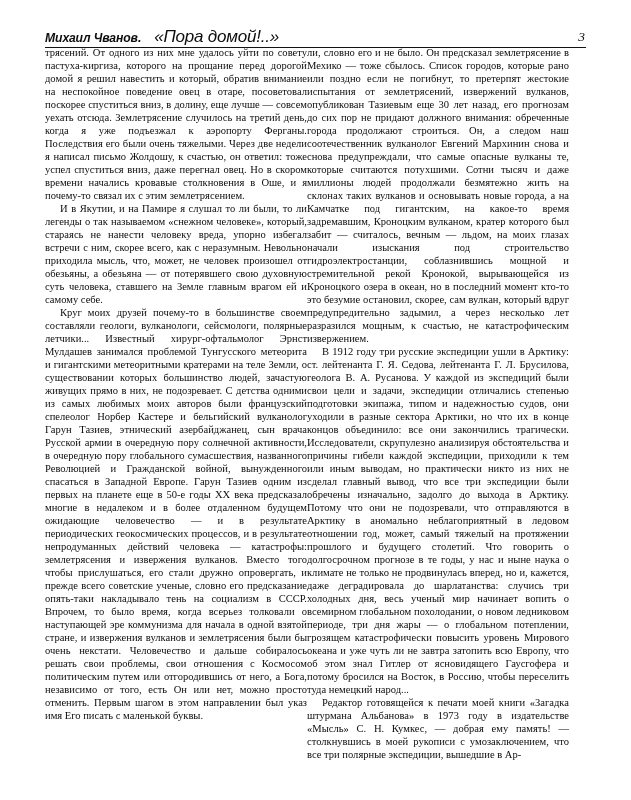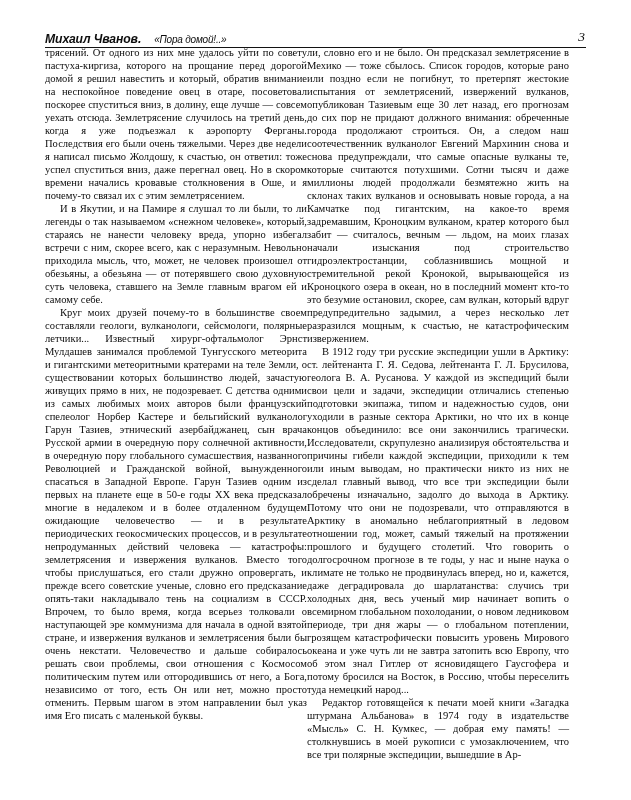--- a/index.html
+++ b/index.html
@@ -57,7 +57,7 @@
   .rh-title {
     font-family: "Liberation Sans", "DejaVu Sans", sans-serif;
     font-style: italic;
-    font-size: 10px;
+    font-size: 17px;
     margin-left: 13px;
     letter-spacing: -0.2px;
     text-align: right;

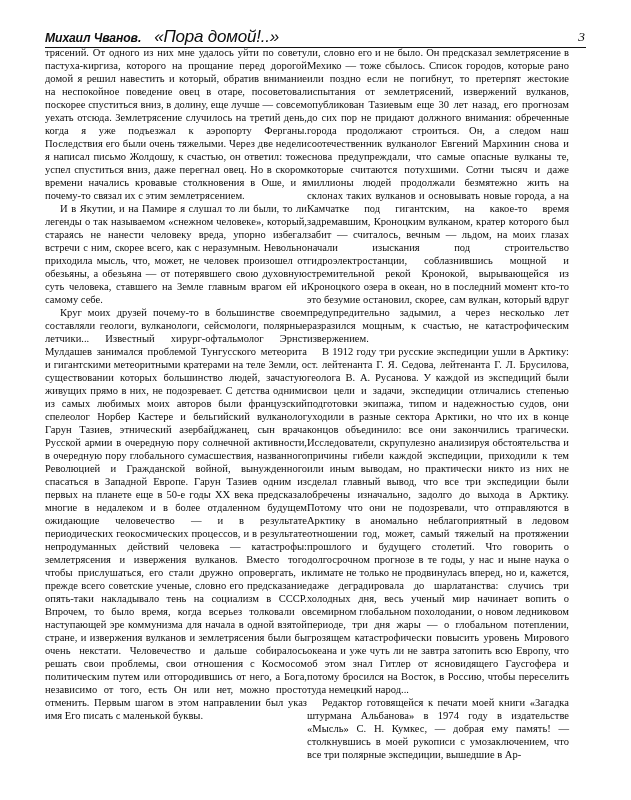--- a/index.html
+++ b/index.html
@@ -118,7 +118,7 @@
     <div class="col" id="col-right">
         <p class="cont">ли, словно его и не было. Он предсказал землетрясение в Мехико — тоже сбылось. Список городов, которые рано или поздно если не погибнут, то претерпят жестокие испытания от землетрясений, извержений вулканов, опубликован Тазиевым еще 30 лет назад, его прогнозам до сих пор не придают должного внимания: обреченные города продолжают строиться. Он, а следом наш соотечественник вулканолог Евгений Мархинин снова и снова предупреждали, что самые опасные вулканы те, которые считаются потухшими. Сотни тысяч и даже миллионы людей продолжали безмятежно жить на склонах таких вулканов и основывать новые города, а на Камчатке под гигантским, на какое-то время задремавшим, Кроноцким вулканом, кратер которого был забит — считалось, вечным — льдом, на моих глазах начали изыскания под строительство гидроэлектростанции, соблазнившись мощной и стремительной рекой Кронокой, вырывающейся из Кроноцкого озера в океан, но в последний момент кто-то это безумие остановил, скорее, сам вулкан, который вдруг предупредительно задымил, а через несколько лет разразился мощным, к счастью, не катастрофическим извержением.</p>
         <p>В 1912 году три русские экспедиции ушли в Арктику: ст. лейтенанта Г. Я. Седова, лейтенанта Г. Л. Брусилова, геолога В. А. Русанова. У каждой из экспедиций были свои цели и задачи, экспедиции отличались степенью подготовки экипажа, типом и надежностью судов, они уходили в разные сектора Арктики, но что их в конце концов объединило: все они закончились трагически. Исследователи, скрупулезно анализируя обстоятельства и причины гибели каждой экспедиции, приходили к тем или иным выводам, но практически никто из них не сделал главный вывод, что все три экспедиции были обречены изначально, задолго до выхода в Арктику. Потому что они не подозревали, что отправляются в Арктику в аномально неблагоприятный в ледовом отношении год, может, самый тяжелый на протяжении прошлого и будущего столетий. Что говорить о долгосрочном прогнозе в те годы, у нас и ныне наука о климате не только не продвинулась вперед, но и, кажется, даже деградировала до шарлатанства: случись три холодных дня, весь ученый мир начинает вопить о всемирном глобальном похолодании, о новом ледниковом периоде, три дня жары — о глобальном потеплении, грозящем катастрофически повысить уровень Мирового океана и уже чуть ли не завтра затопить всю Европу, что об этом знал Гитлер от ясновидящего Гаусгофера и потому бросился на Восток, в Россию, чтобы переселить туда немецкий народ...</p>
-        <p>Редактор готовящейся к печати моей книги «Загадка штурмана Альбанова» в 1974 году в издательстве «Мысль» С. Н. Кумкес, — добрая ему память! — столкнувшись в моей рукописи с умозаключением, что все три полярные экспедиции, вышедшие в Ар-</p>
+        <p>Редактор готовящейся к печати моей книги «Загадка штурмана Альбанова» в 1973 году в издательстве «Мысль» С. Н. Кумкес, — добрая ему память! — столкнувшись в моей рукописи с умозаключением, что все три полярные экспедиции, вышедшие в Ар-</p>
       </div>
   </div>
 

